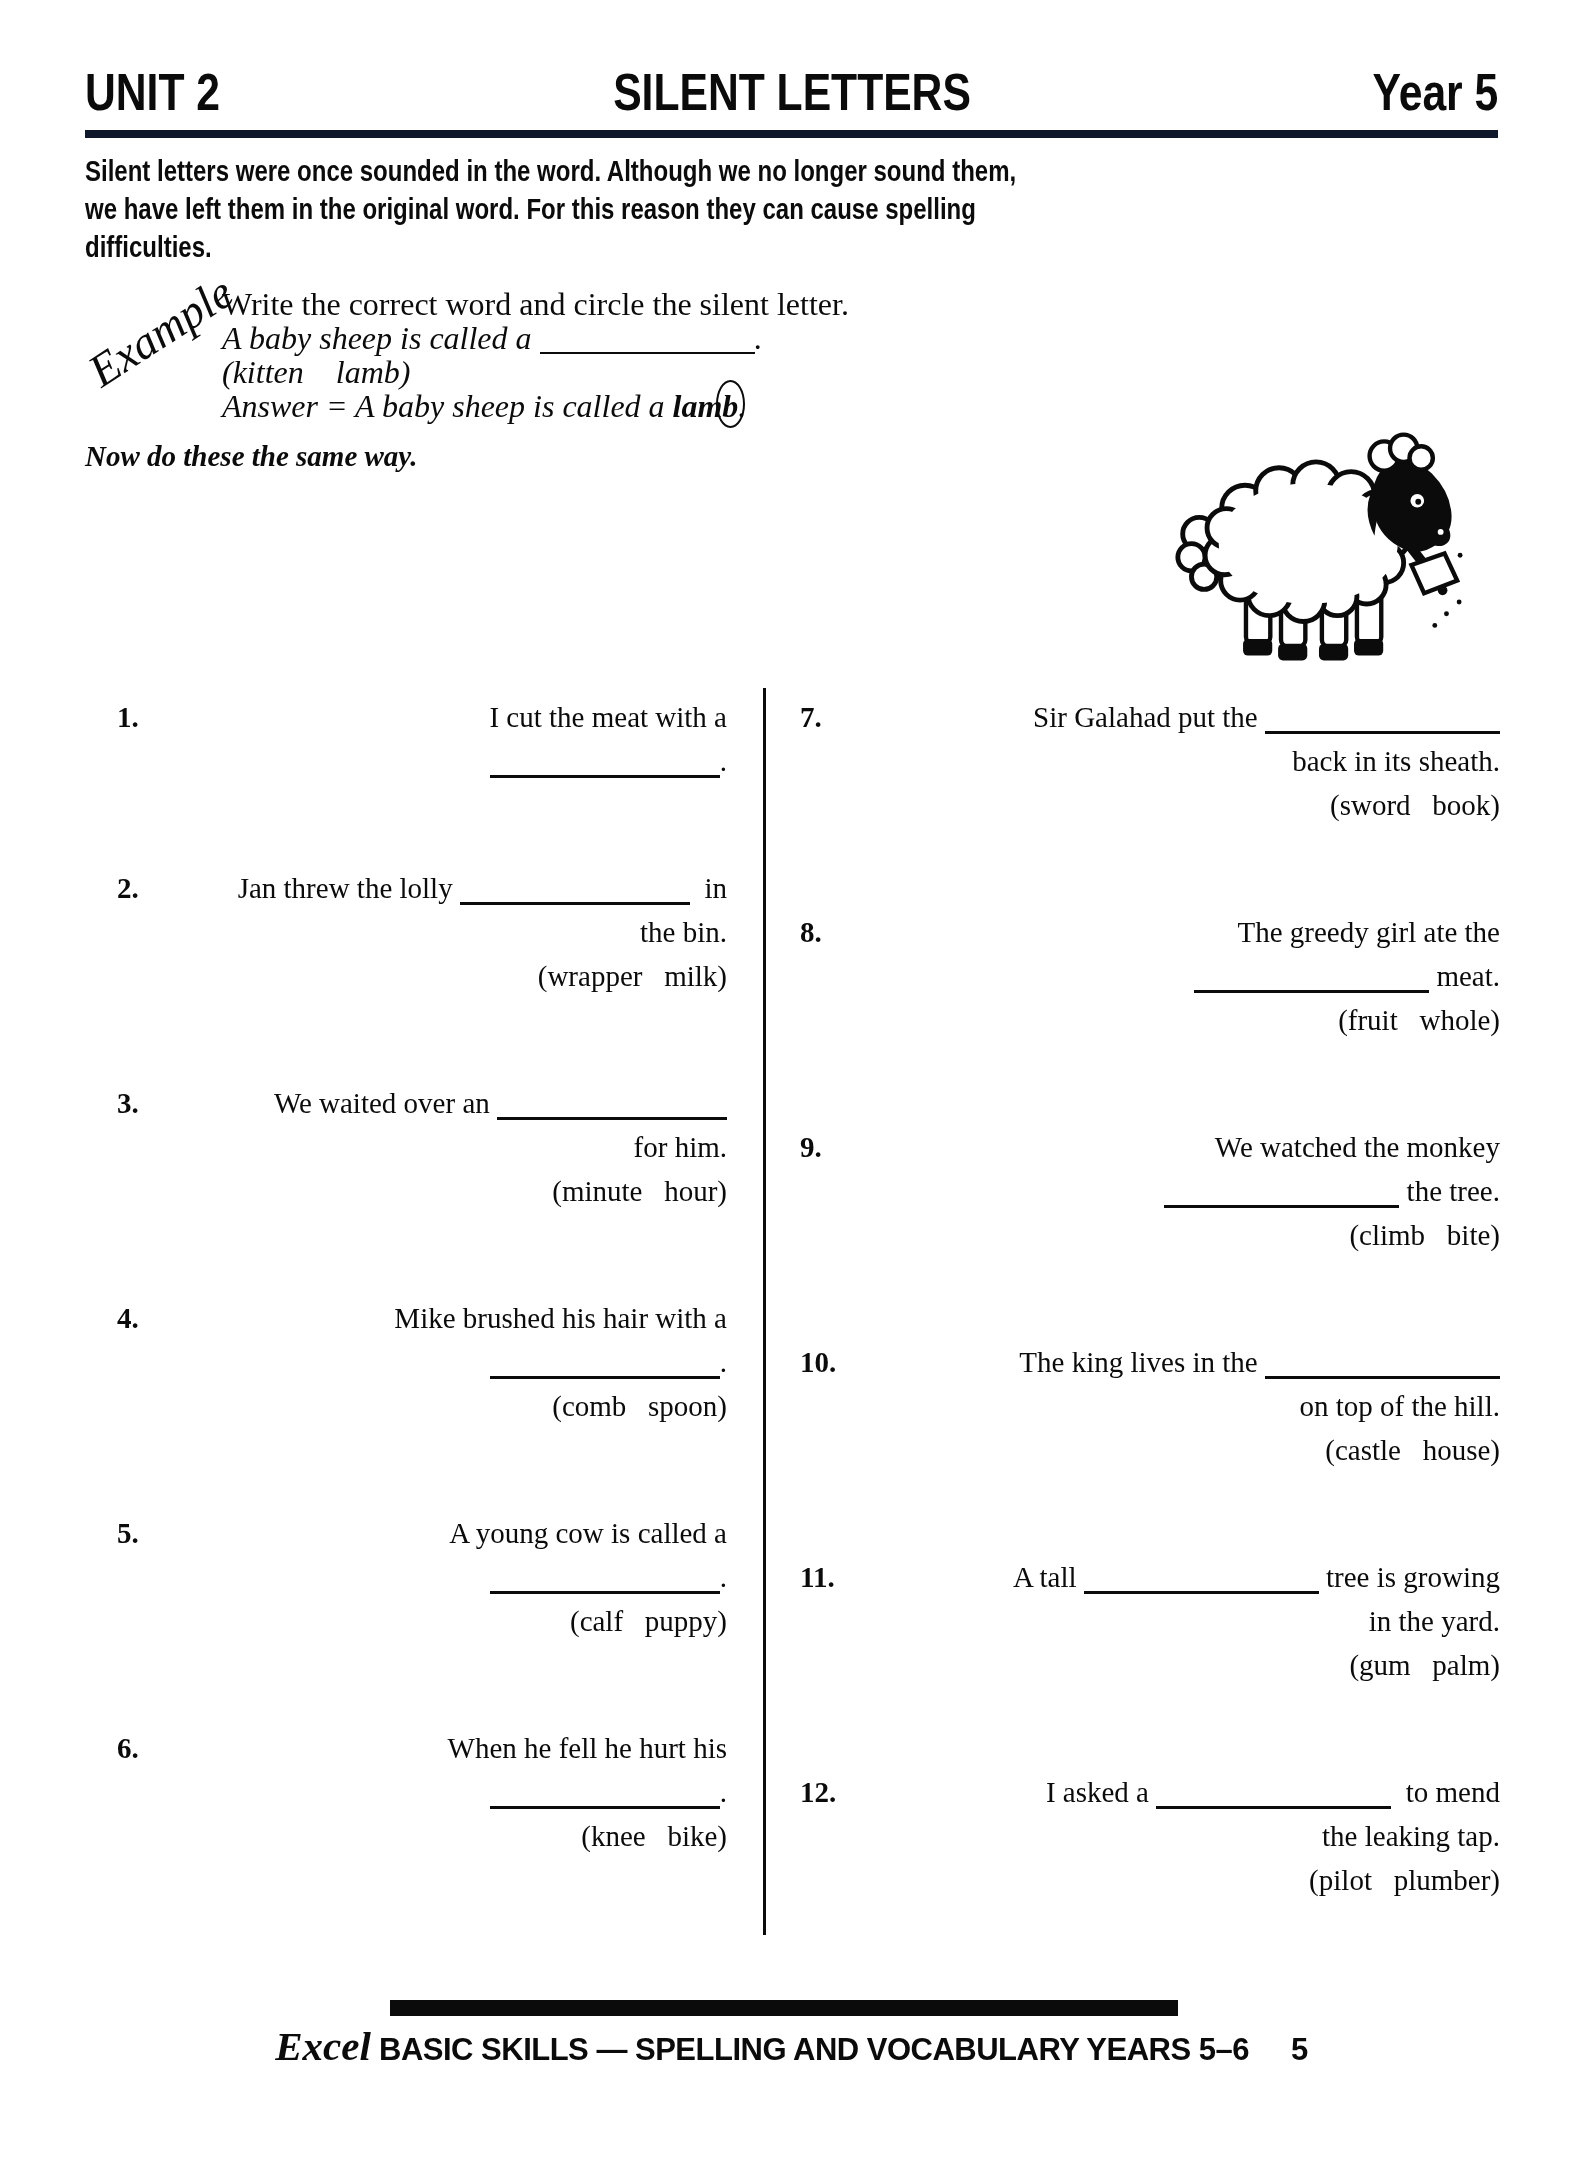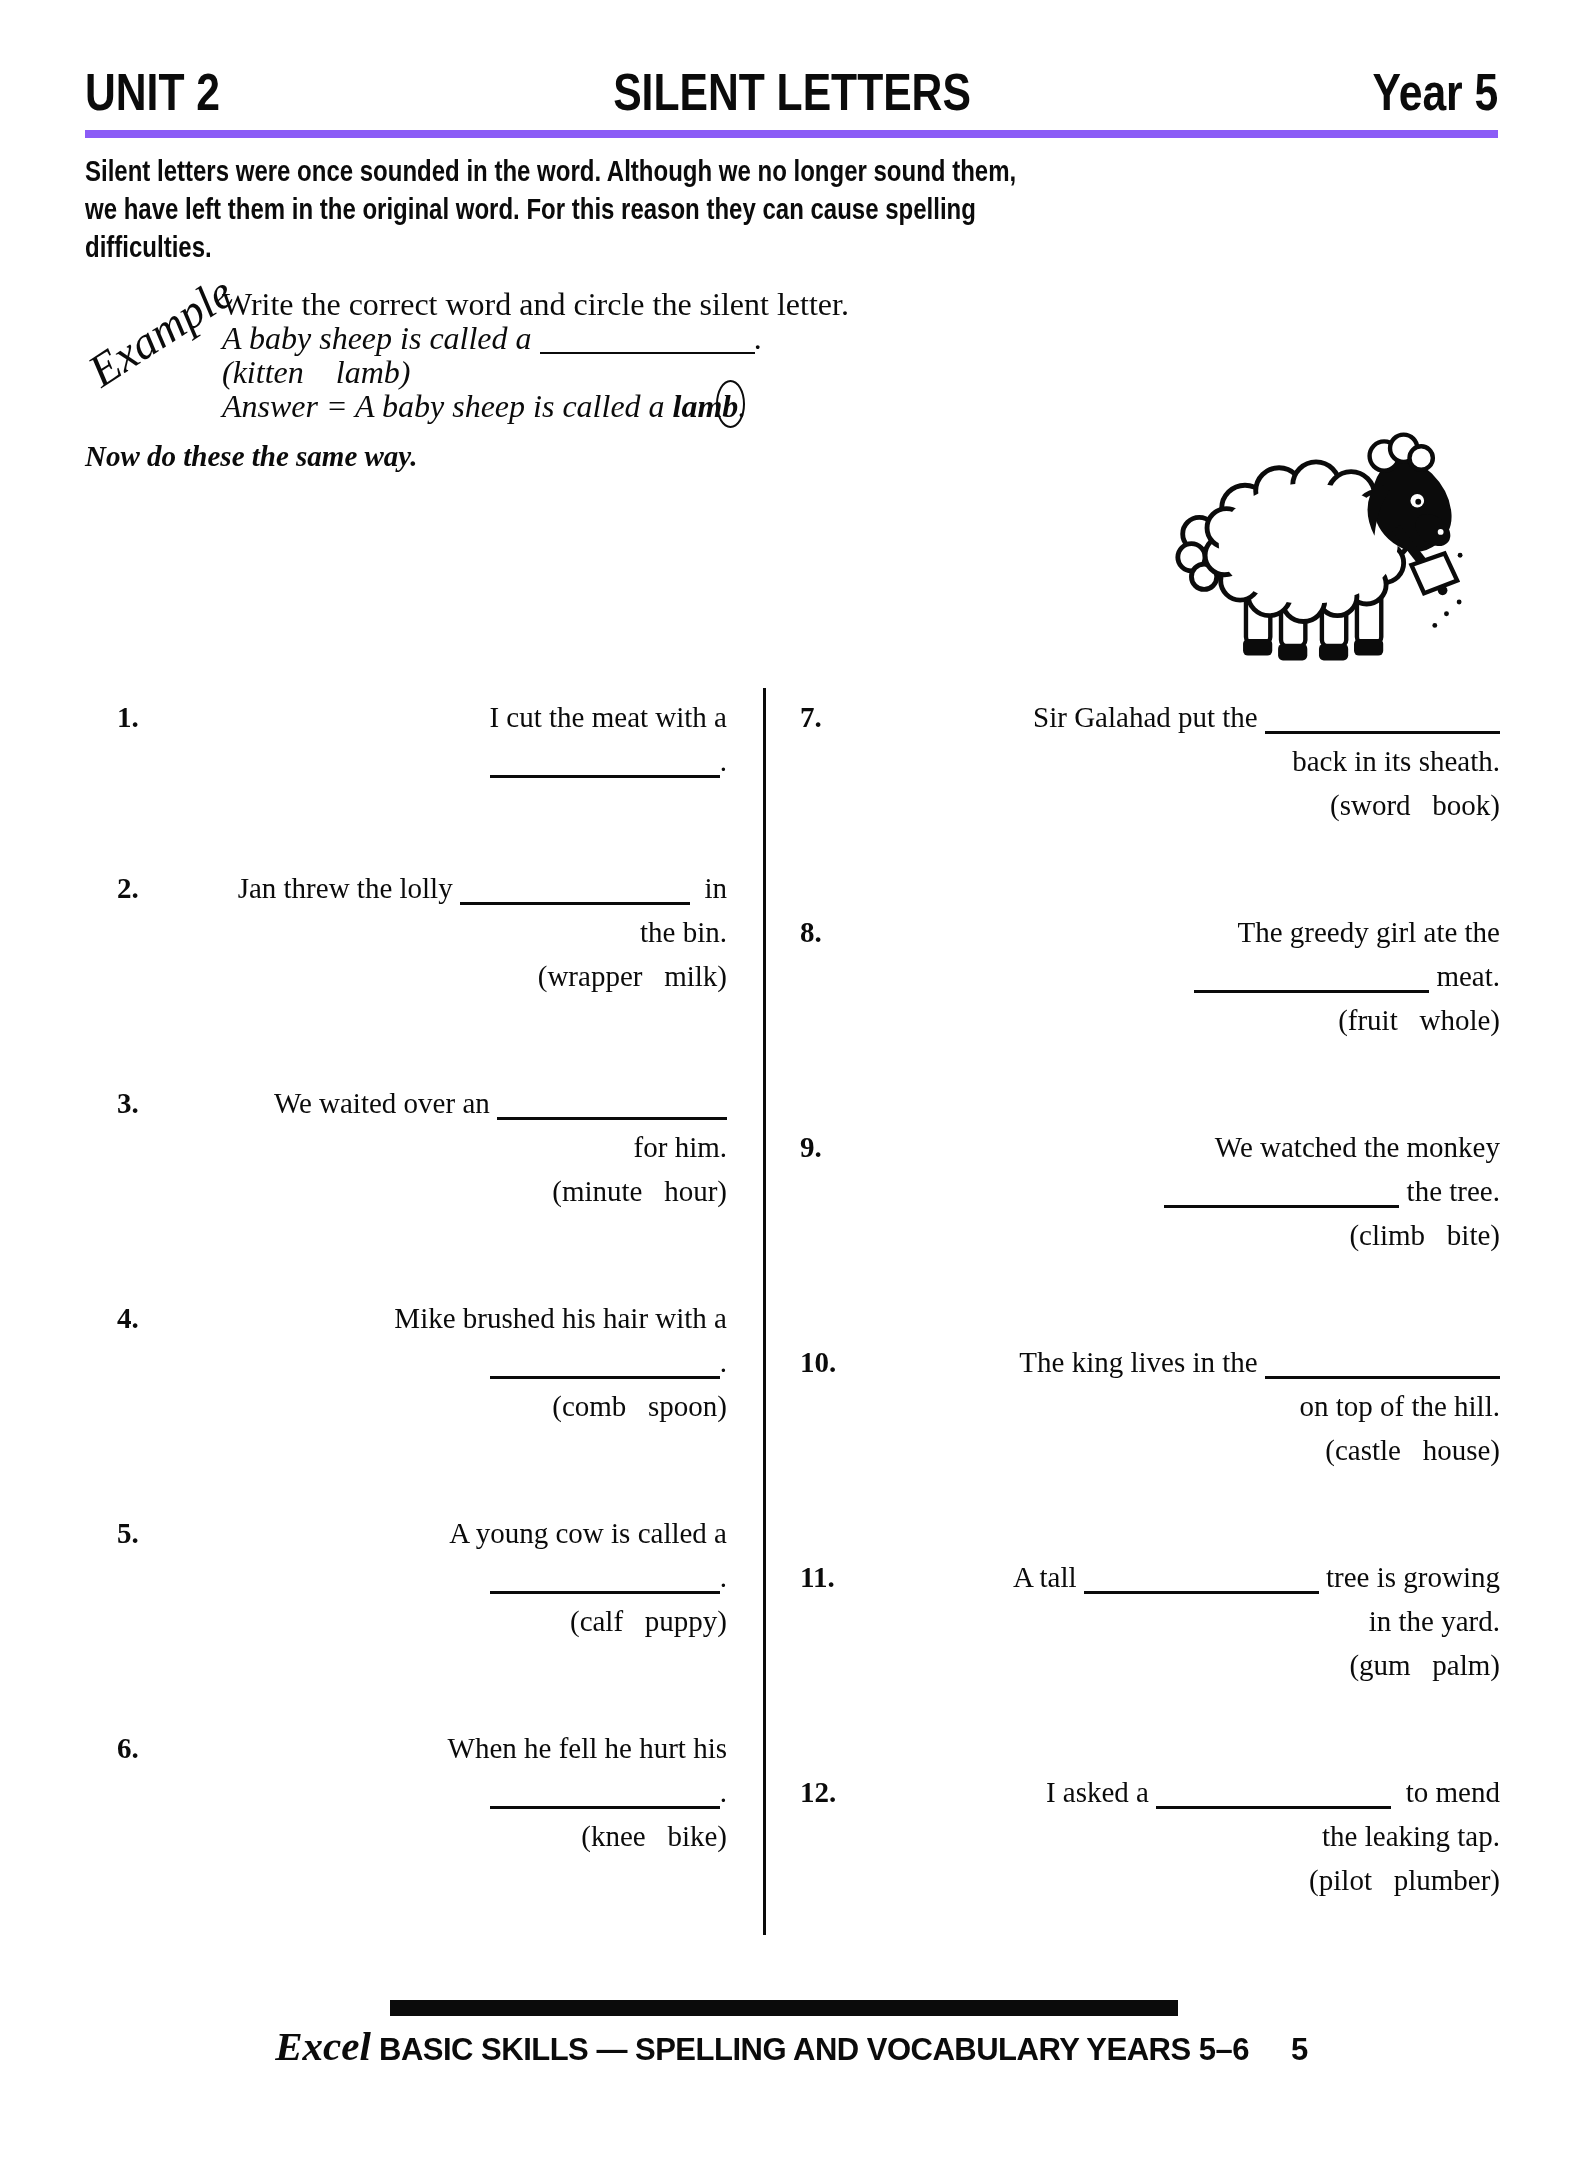--- a/index.html
+++ b/index.html
@@ -14,7 +14,7 @@
   
   .header{
     position:absolute;left:85px;right:85px;top:70px;height:60px;
-    border-bottom:8px solid #8b5cf6;
+    border-bottom:8px solid #0f172a;
     font-family:"Liberation Sans", sans-serif;
     font-weight:700;font-size:52px;letter-spacing:0;
   }

